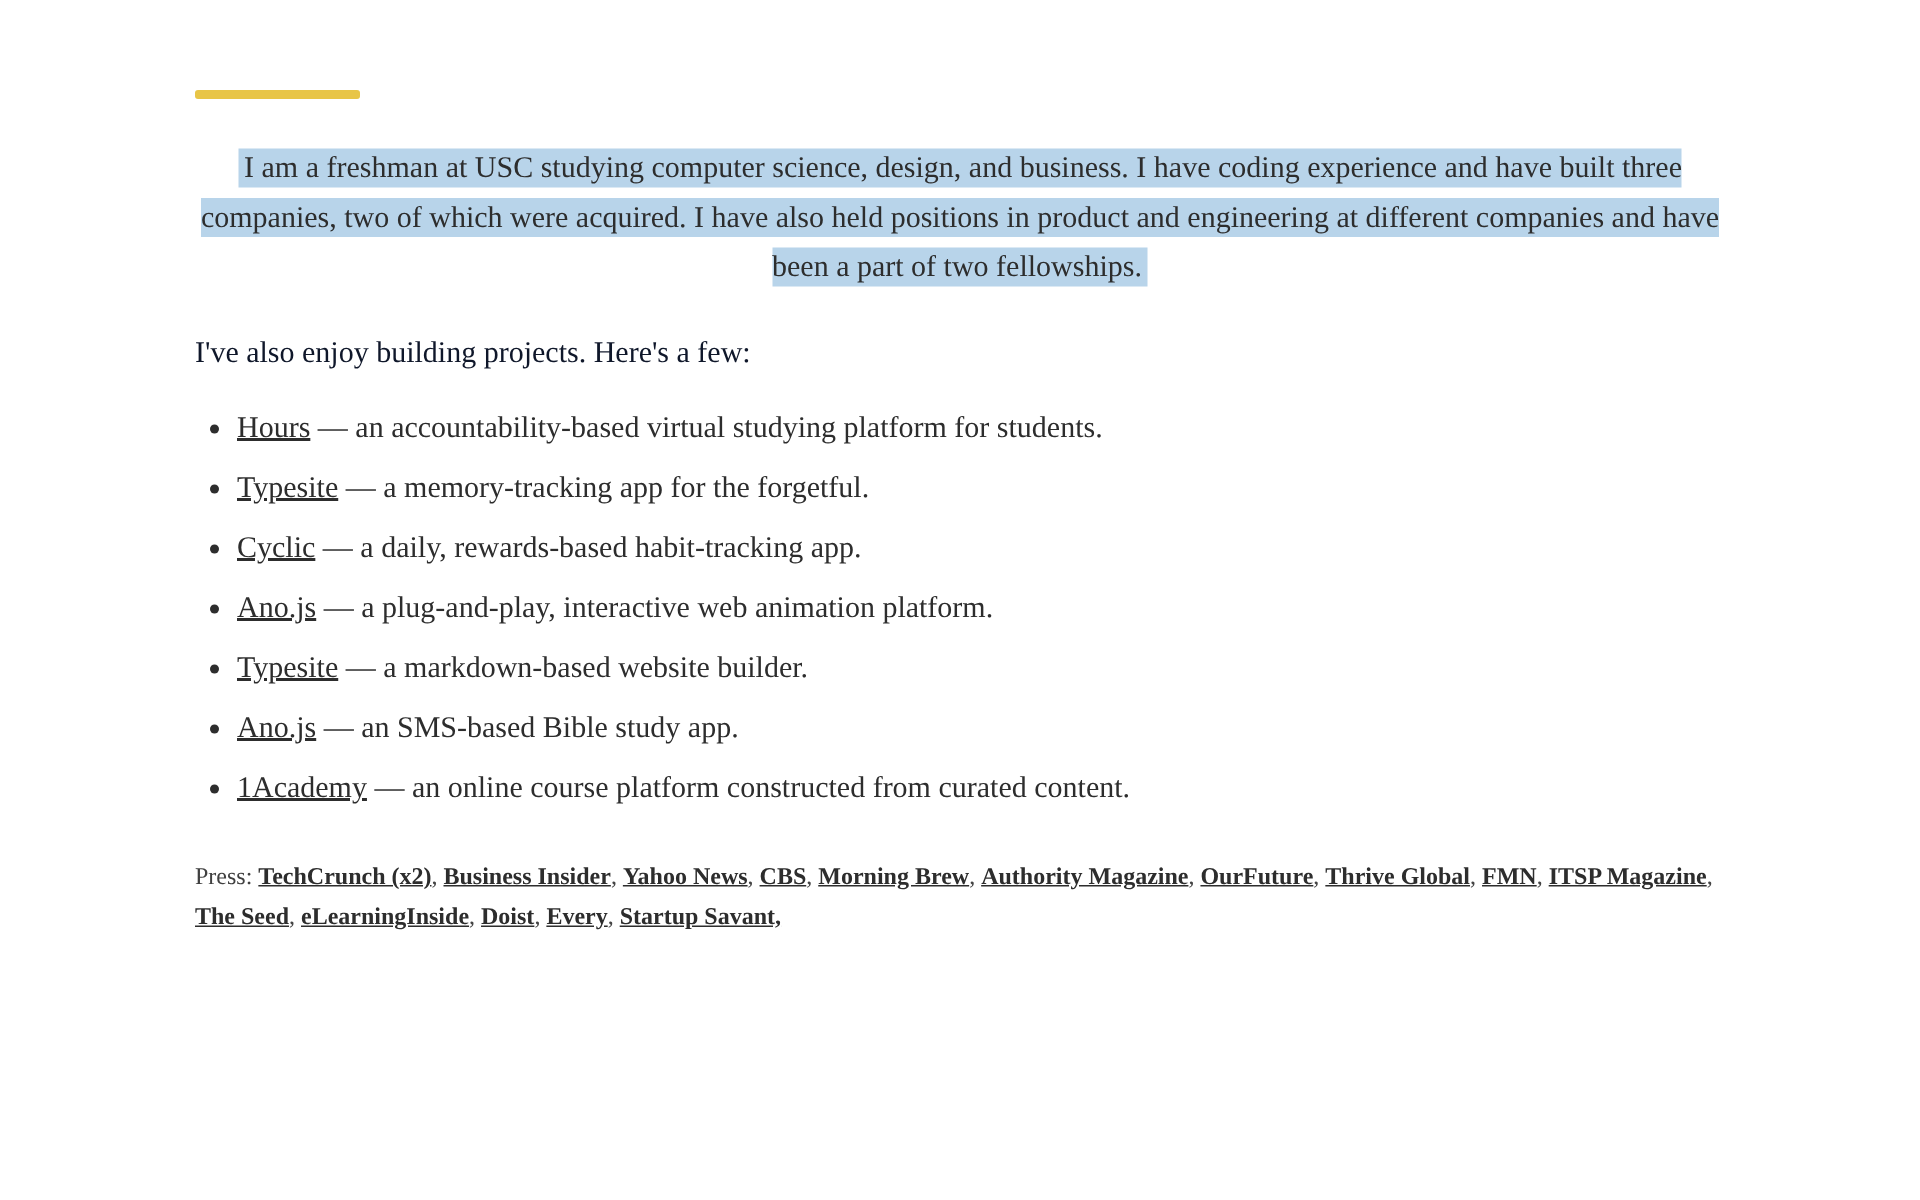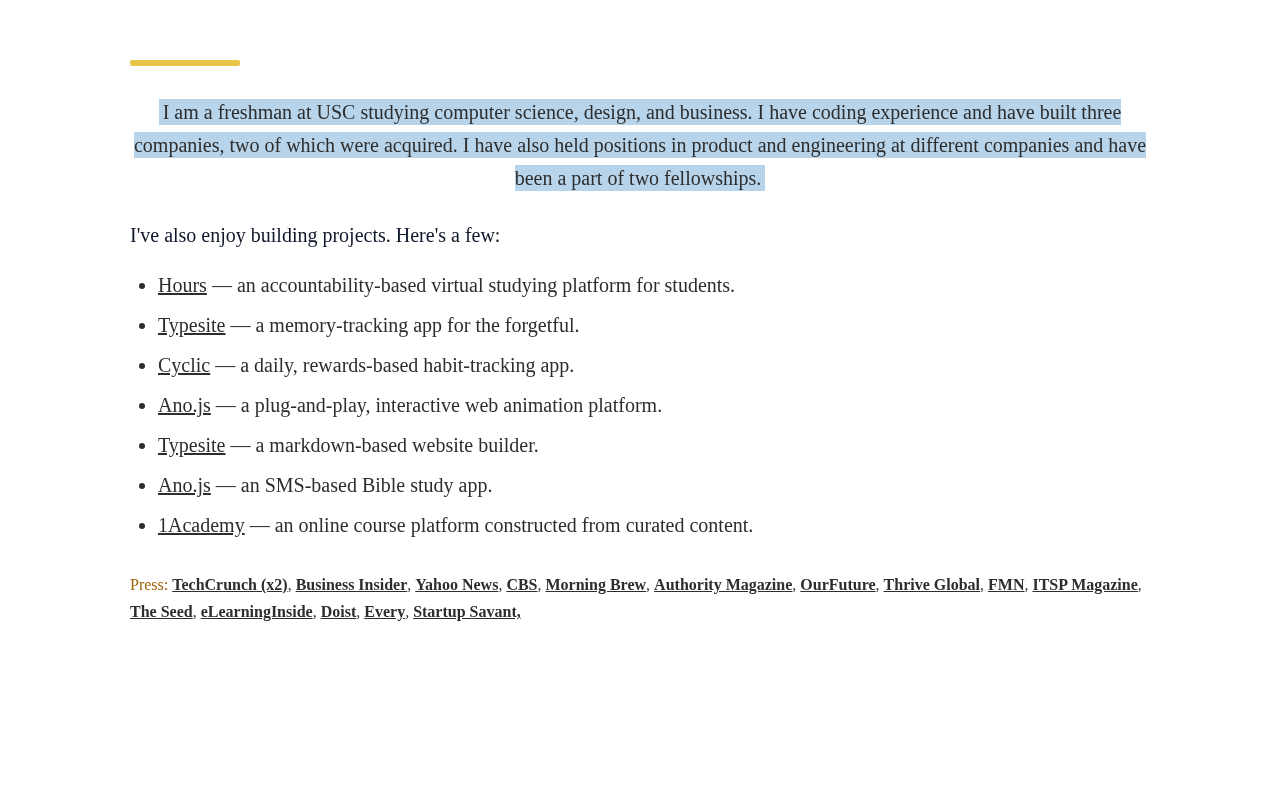--- a/index.html
+++ b/index.html
@@ -79,7 +79,7 @@
 
     .press-label {
       font-size: 16px;
-      color: #a16207;
+      color: #404040;
     }
   </style>
 </head>

